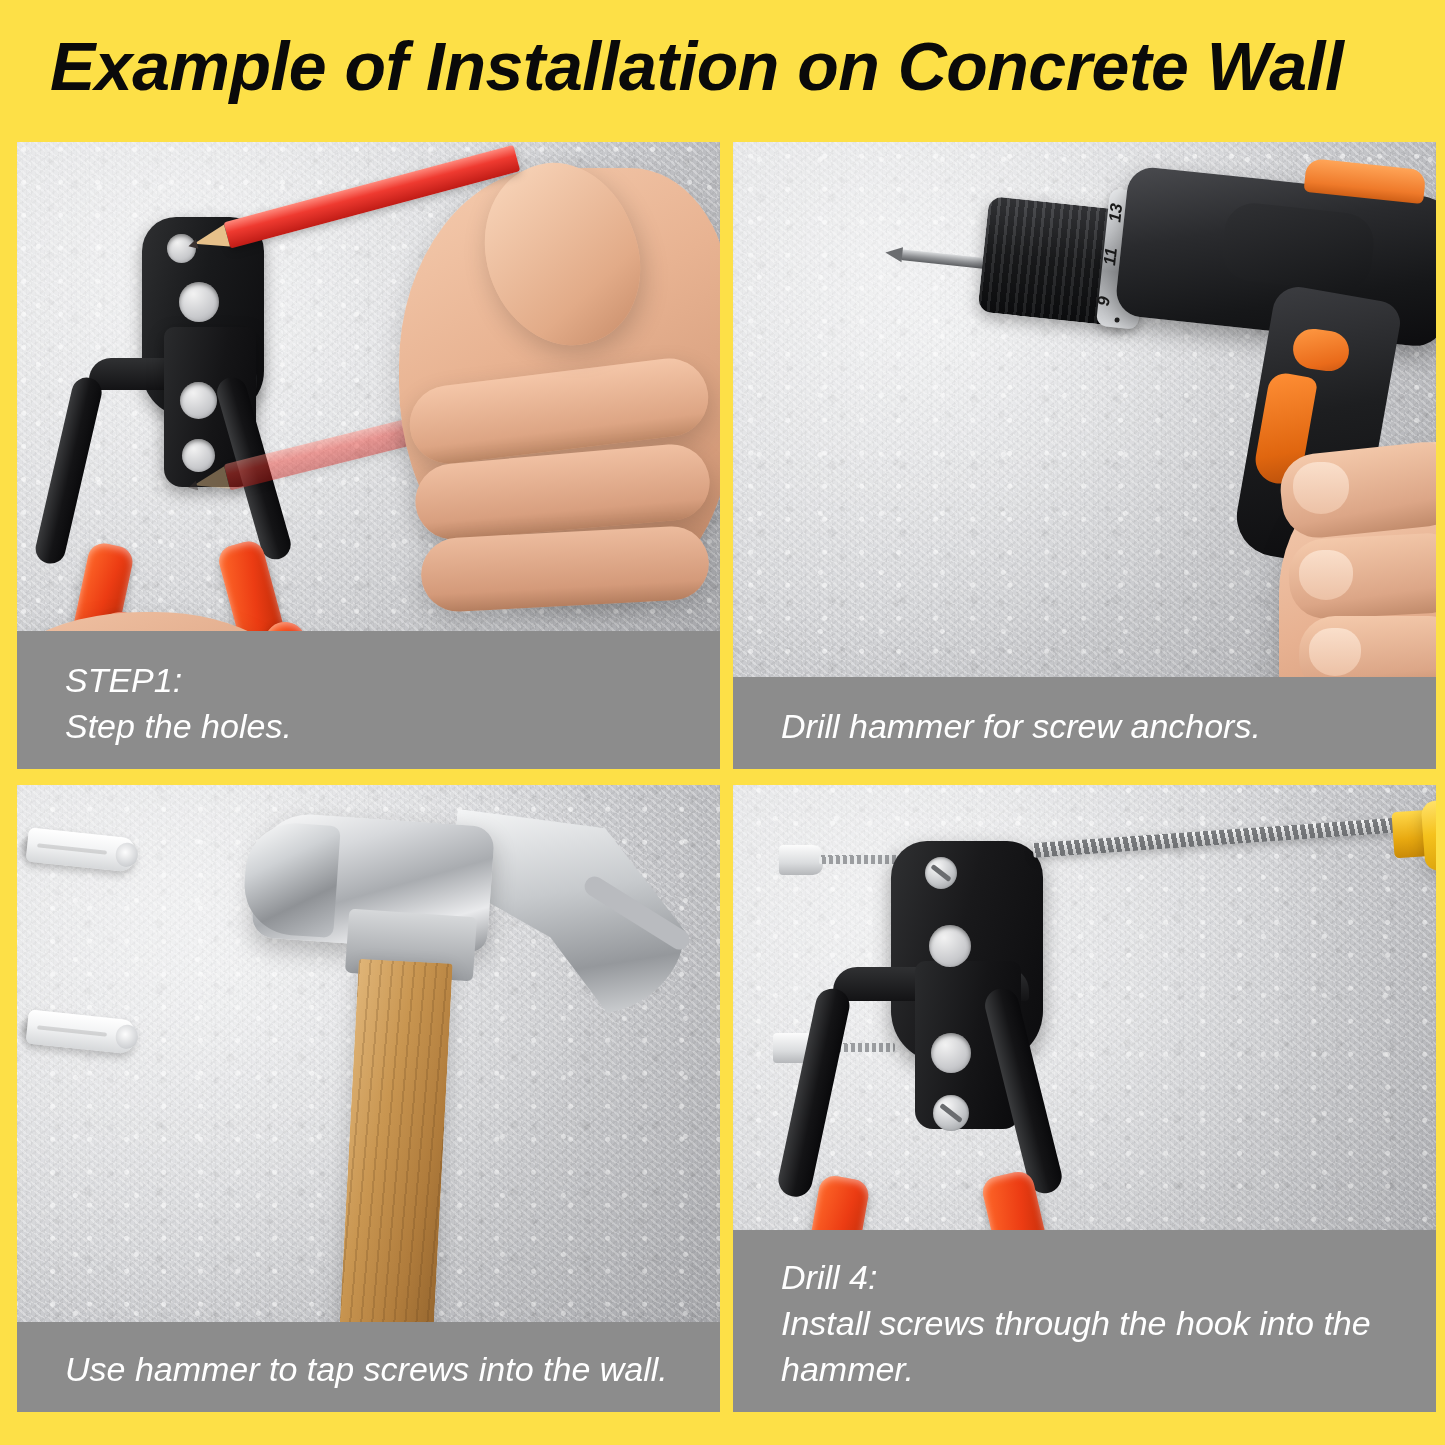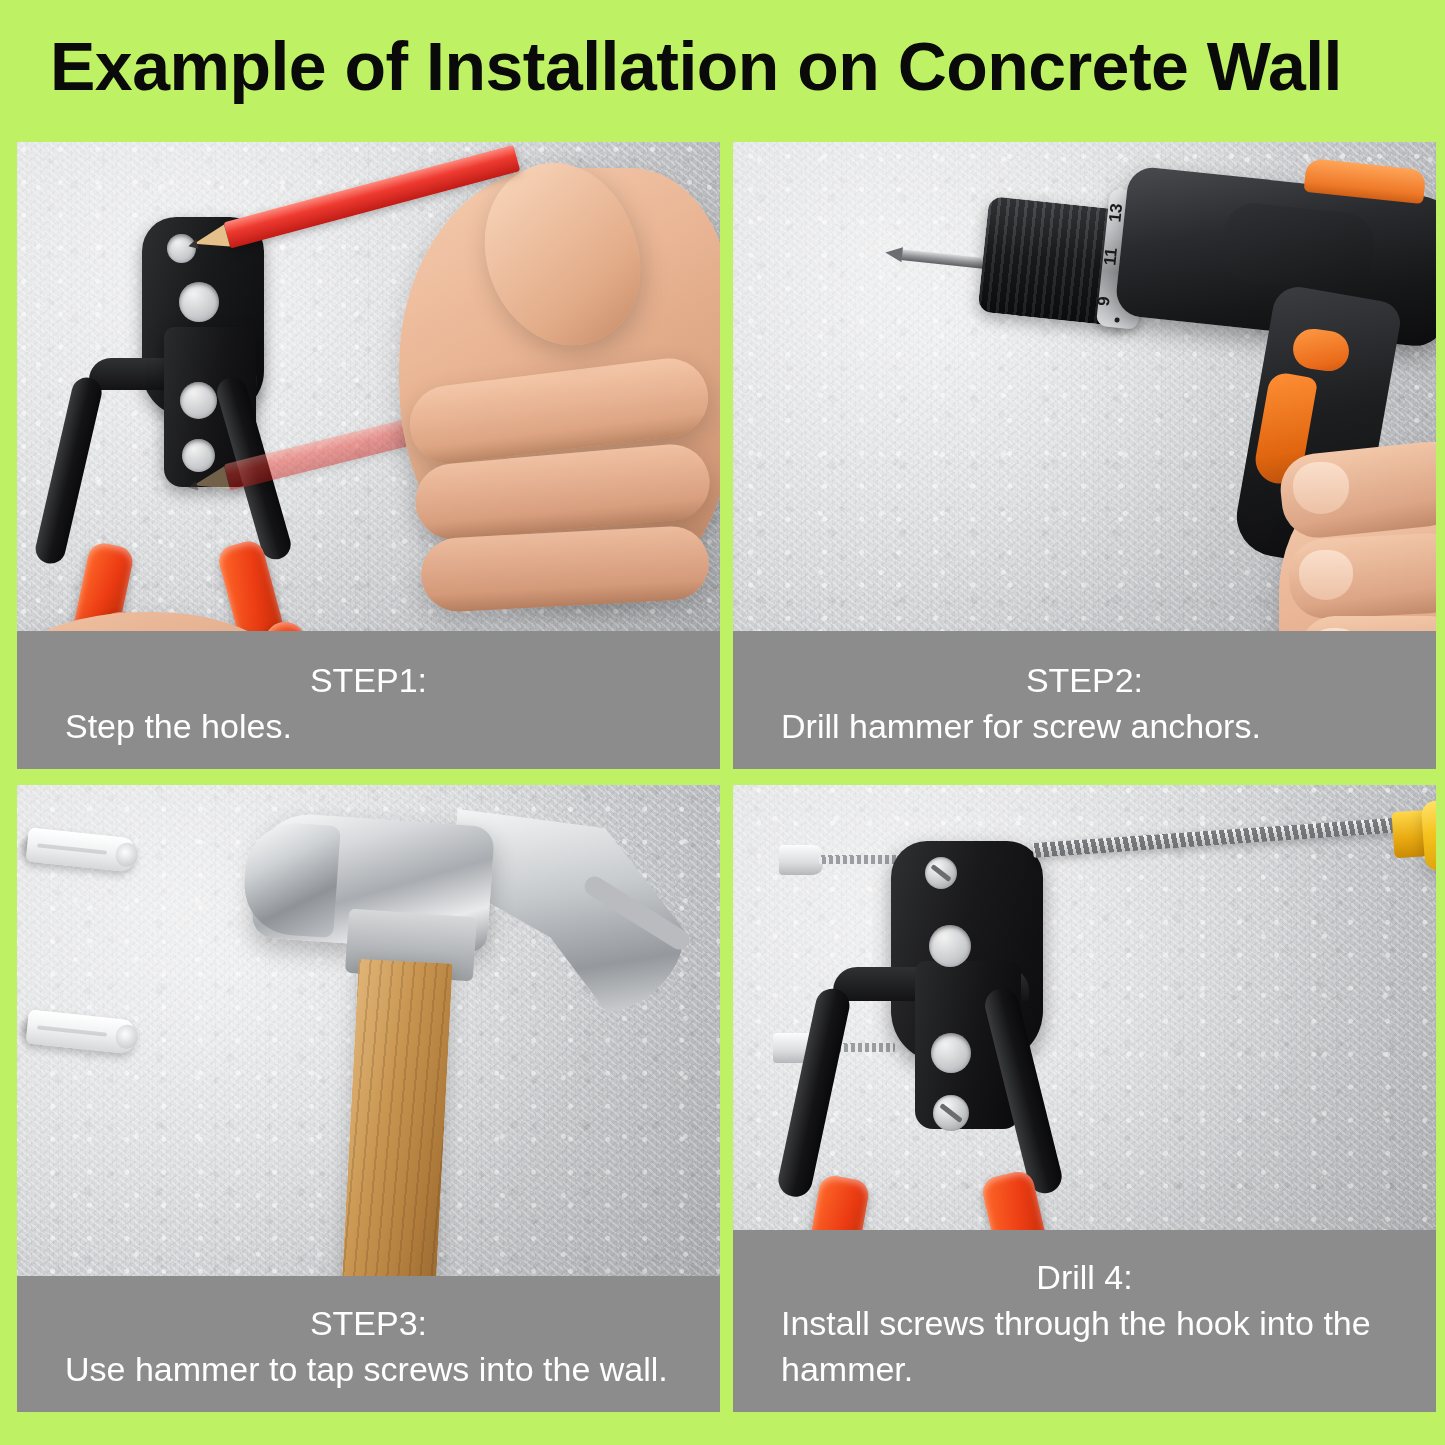--- a/index.html
+++ b/index.html
@@ -10,7 +10,7 @@
     font-family:"Liberation Sans","DejaVu Sans",sans-serif;
     overflow:hidden;
   }
-  .page{position:relative;width:1445px;height:1445px;background:#bef264;}
+  .page{position:relative;width:1445px;height:1445px;background:#fde047;font-style:italic;}
 
   
   .title{

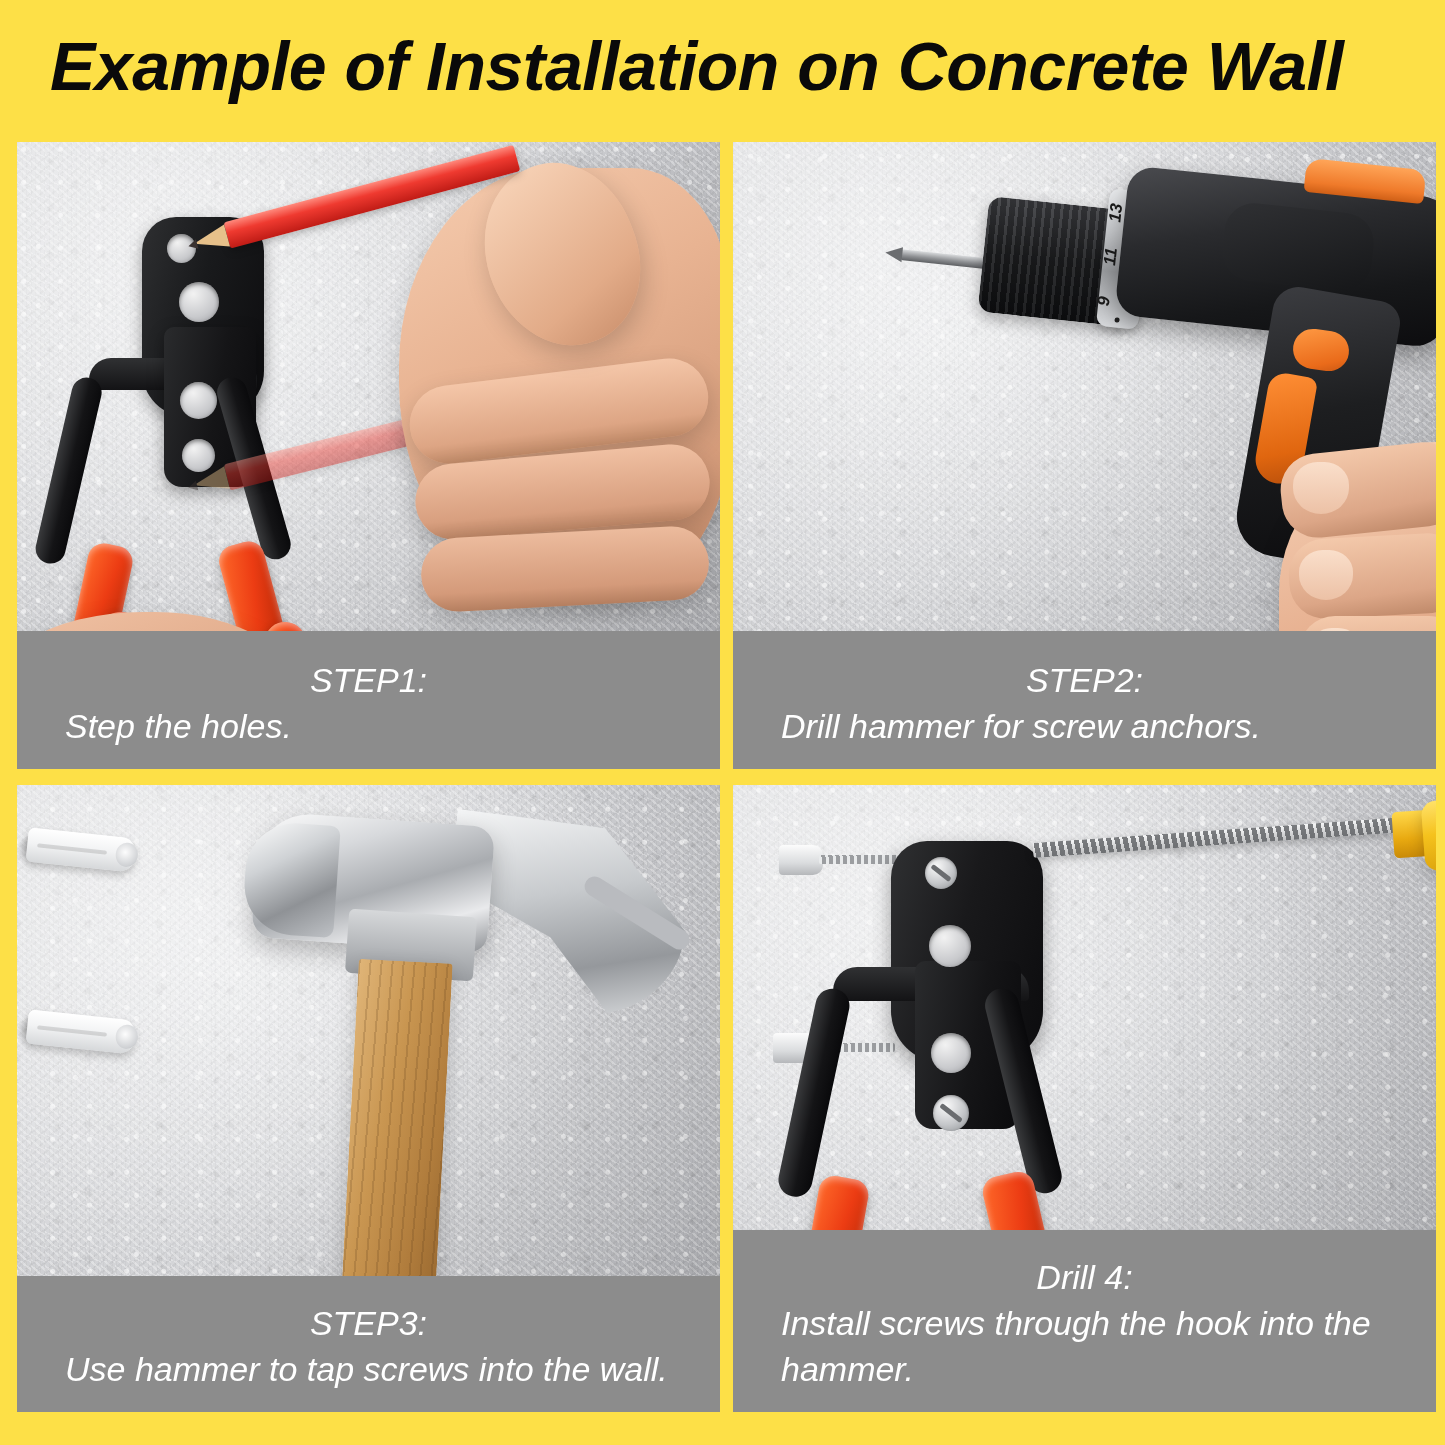--- a/index.html
+++ b/index.html
@@ -70,7 +70,7 @@
     box-sizing:border-box;
   }
   .caption.tall{padding-top:24px;}
-  .cap-label{display:block;text-align:center;}
+  .cap-label{display:block;}
   .cap-text{display:block;}
 
   

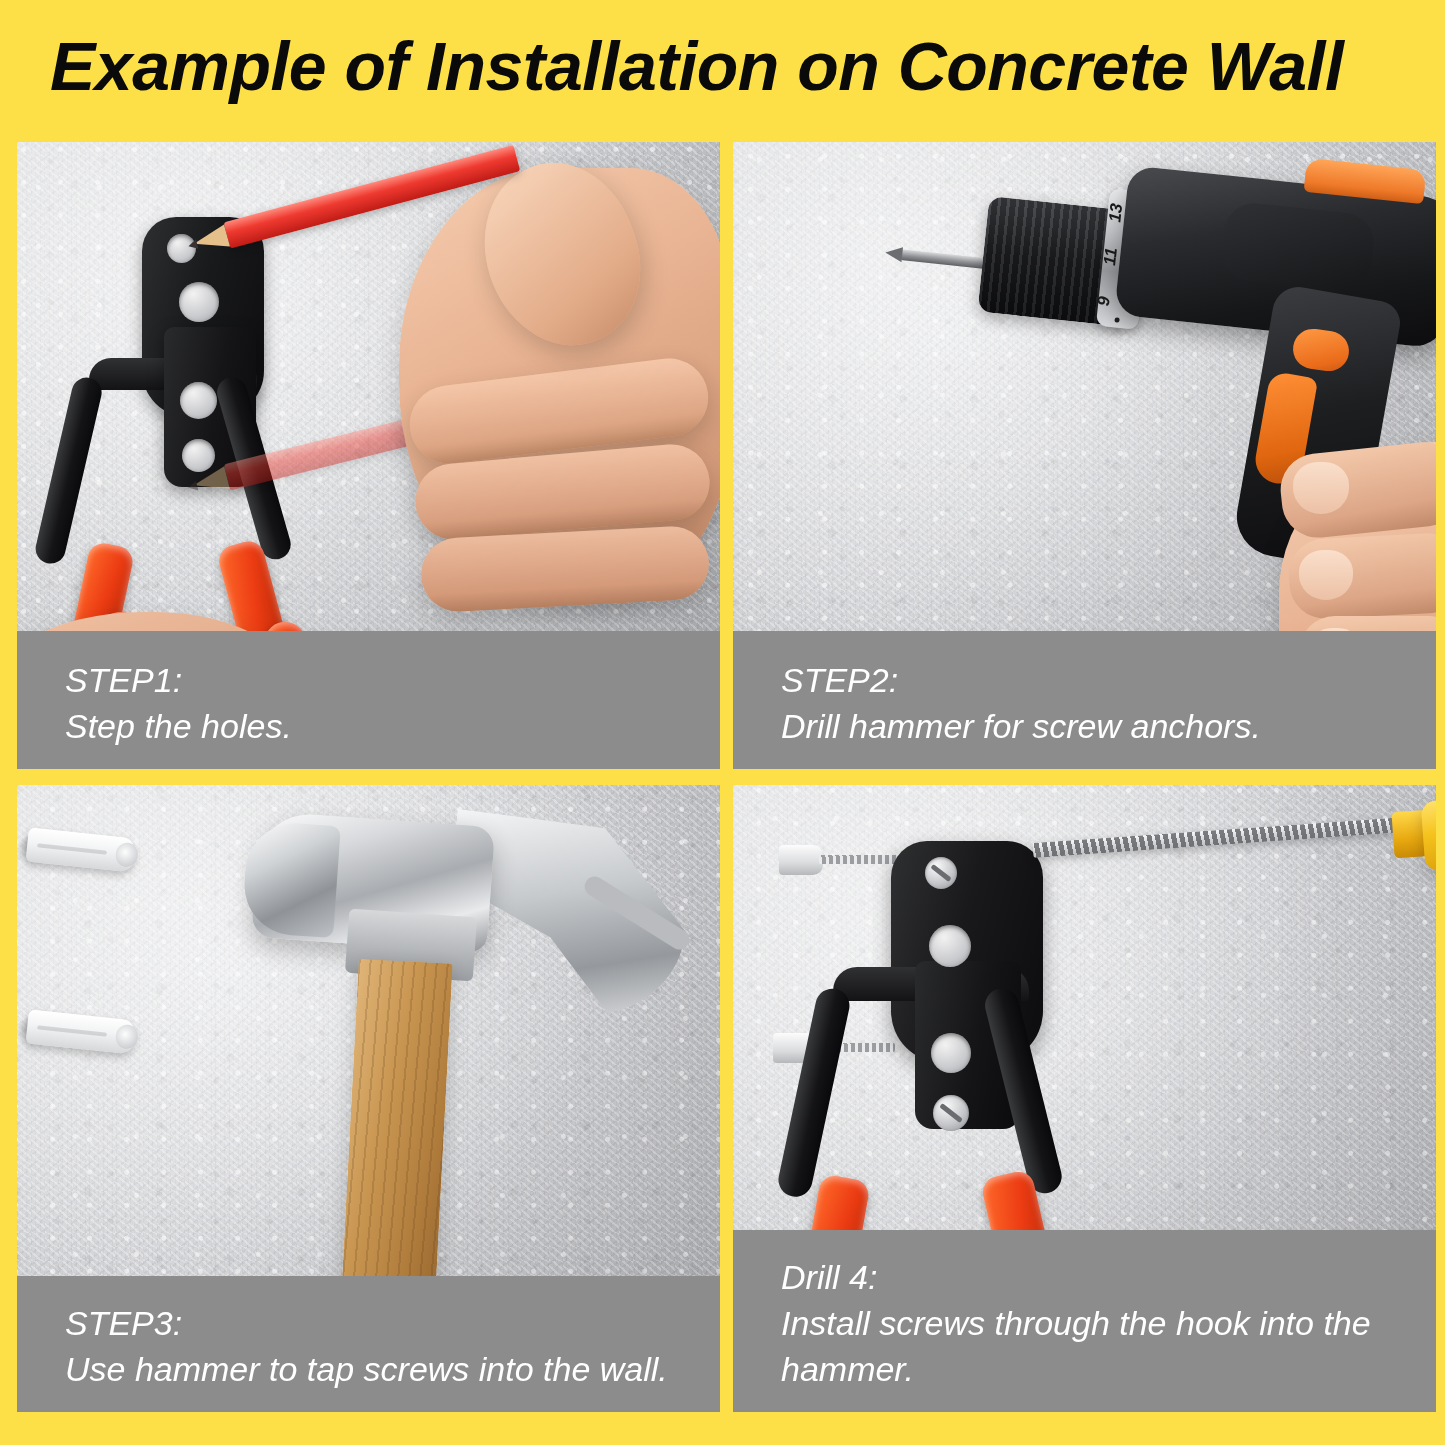--- a/index.html
+++ b/index.html
@@ -493,7 +493,6 @@
       </div>
 
       <div class="caption">
-        <span class="cap-label">STEP2:</span>
         <span class="cap-text">Drill hammer for screw anchors.</span>
       </div>
     </div>

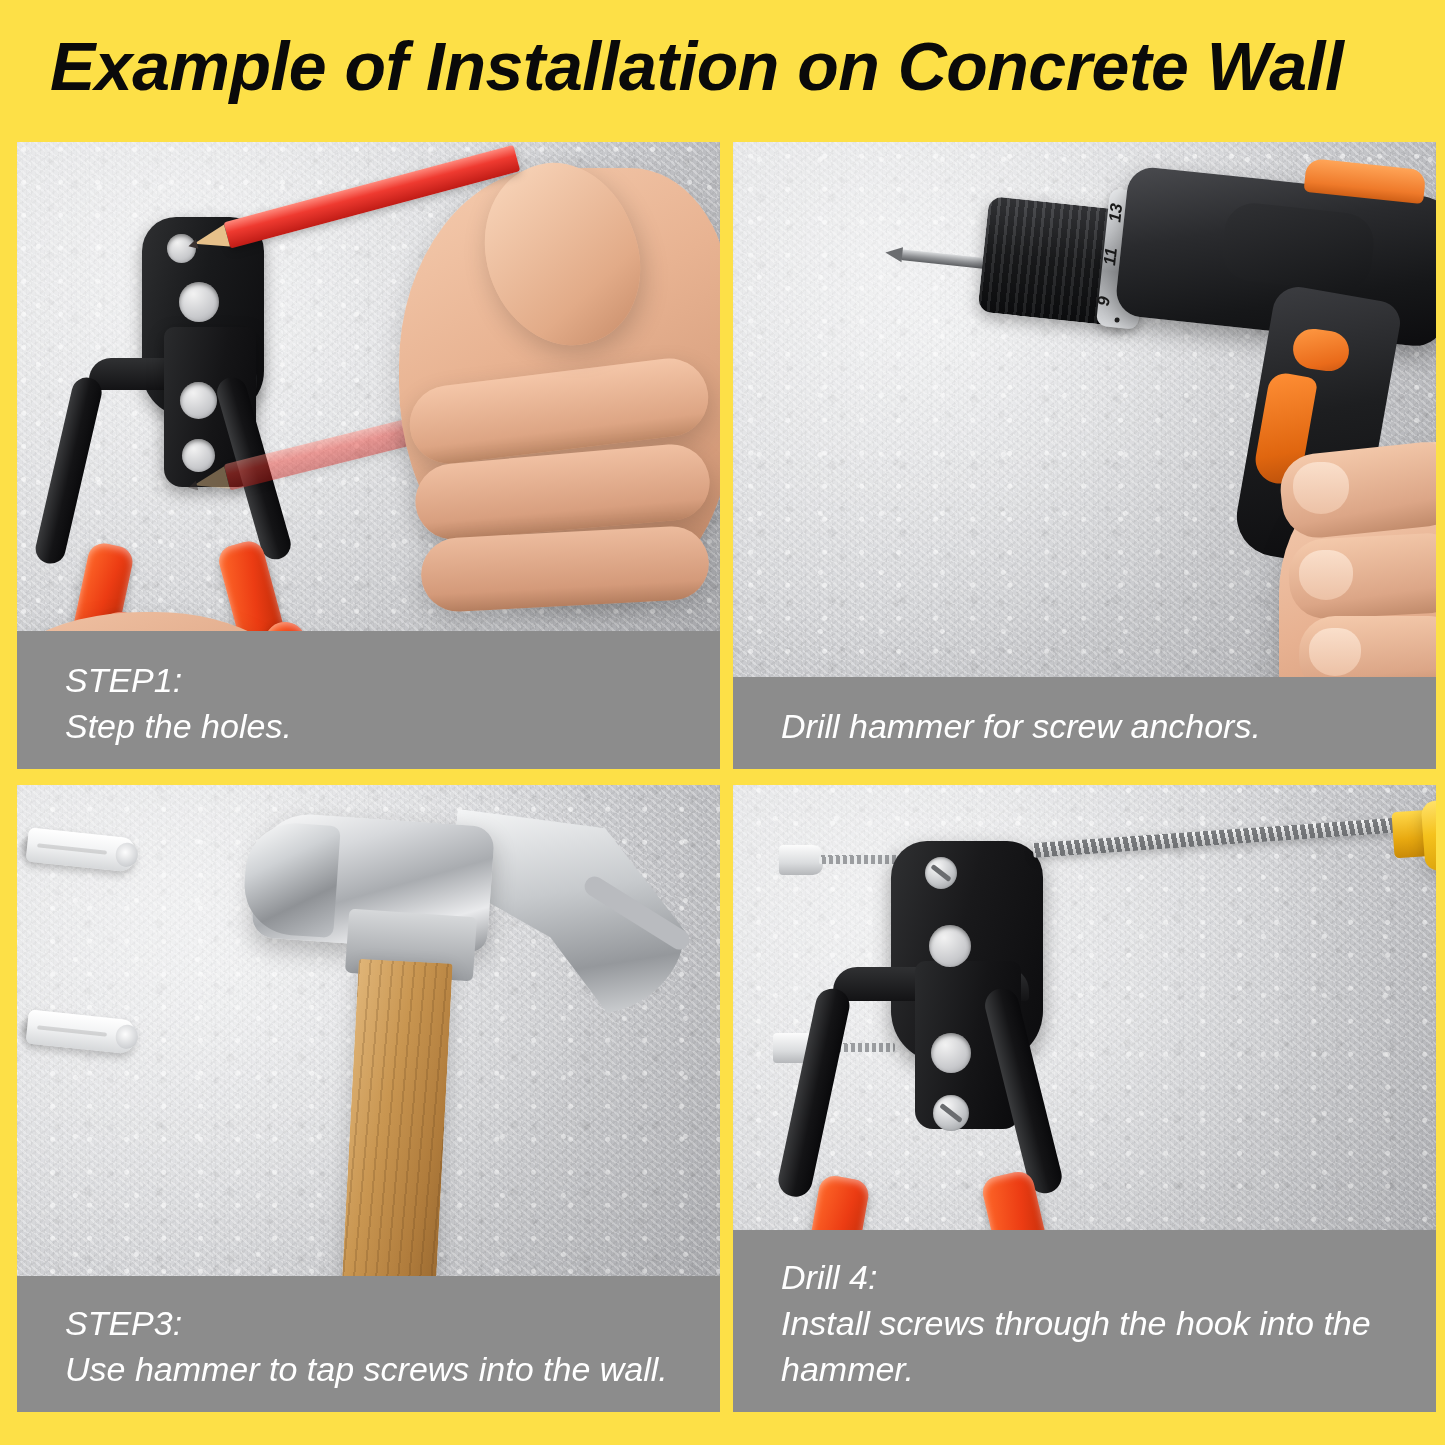--- a/index.html
+++ b/index.html
@@ -516,7 +516,6 @@
       </div>
 
       <div class="caption tall">
-        <span class="cap-label">STEP3:</span>
         <span class="cap-text">Use hammer to tap screws into the wall.</span>
       </div>
     </div>

